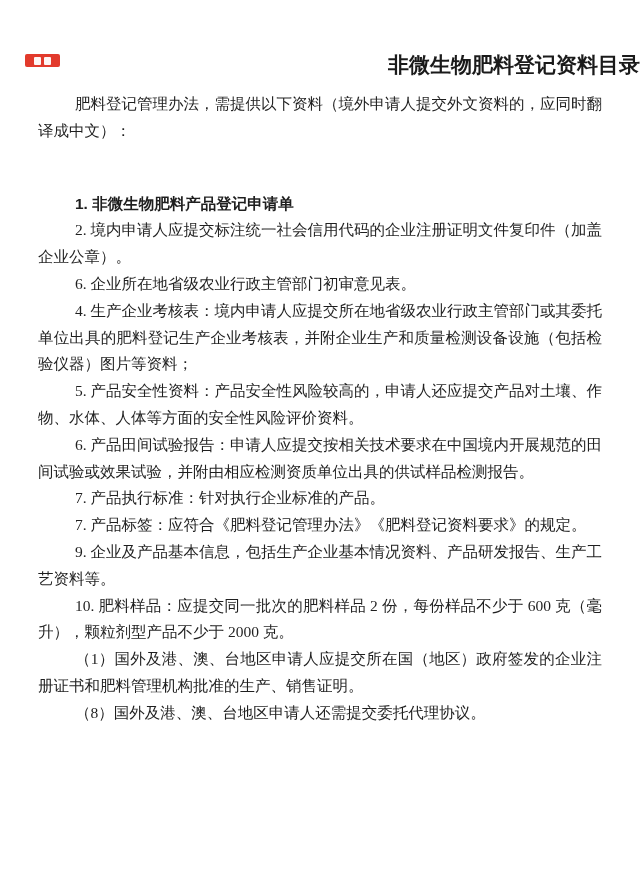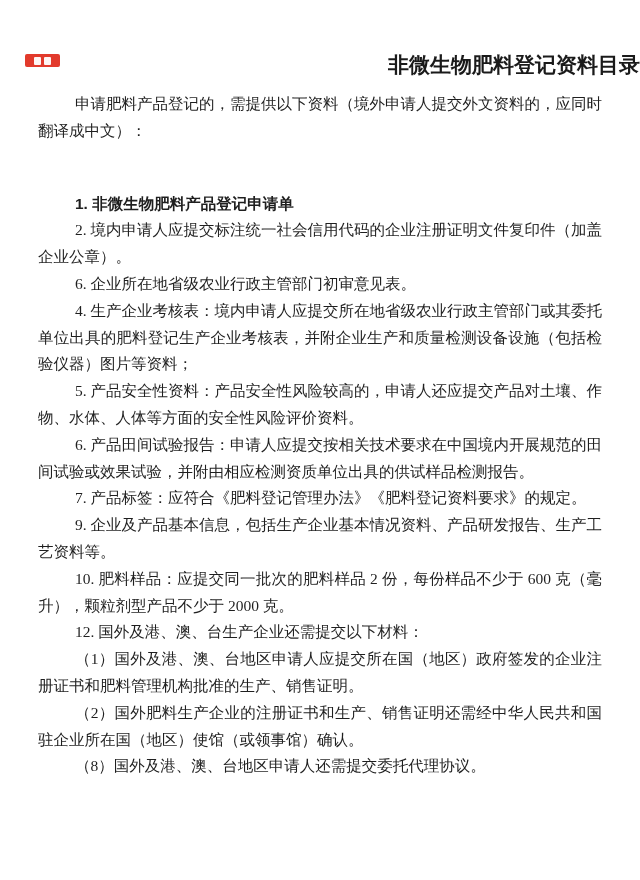--- a/index.html
+++ b/index.html
@@ -70,7 +70,7 @@
   <h1 class="title">非微生物肥料登记资料目录</h1>
 
   <div class="content">
-    <p>申请肥料产品登记的，需提供以下资料（境外申请人提交外文资料的，应同时翻译成中文）：</p>
+    <p>肥料登记管理办法，需提供以下资料（境外申请人提交外文资料的，应同时翻译成中文）：</p>
     <div id="para-container">
         <p class="bold">1. 非微生物肥料产品登记申请单</p>
         <p class="">2. 境内申请人应提交标注统一社会信用代码的企业注册证明文件复印件（加盖企业公章）。</p>

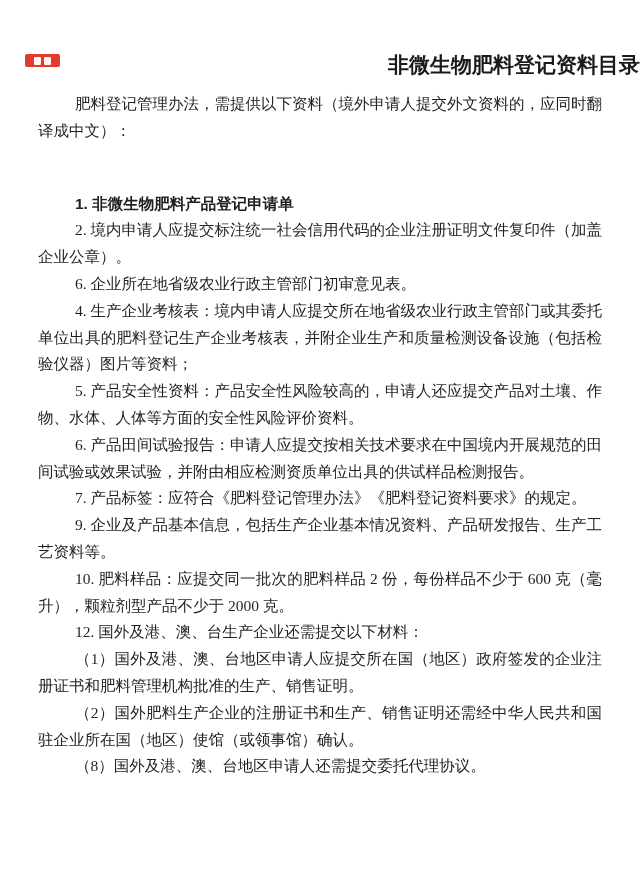--- a/index.html
+++ b/index.html
@@ -78,6 +78,7 @@
         <p class="">4. 生产企业考核表：境内申请人应提交所在地省级农业行政主管部门或其委托单位出具的肥料登记生产企业考核表，并附企业生产和质量检测设备设施（包括检验仪器）图片等资料；</p>
         <p class="">5. 产品安全性资料：产品安全性风险较高的，申请人还应提交产品对土壤、作物、水体、人体等方面的安全性风险评价资料。</p>
         <p class="">6. 产品田间试验报告：申请人应提交按相关技术要求在中国境内开展规范的田间试验或效果试验，并附由相应检测资质单位出具的供试样品检测报告。</p>
+        <p class="">7. 产品执行标准：针对执行企业标准的产品。</p>
         <p class="">7. 产品标签：应符合《肥料登记管理办法》《肥料登记资料要求》的规定。</p>
         <p class="">9. 企业及产品基本信息，包括生产企业基本情况资料、产品研发报告、生产工艺资料等。</p>
         <p class="">10. 肥料样品：应提交同一批次的肥料样品 2 份，每份样品不少于 600 克（毫升），颗粒剂型产品不少于 2000 克。</p>

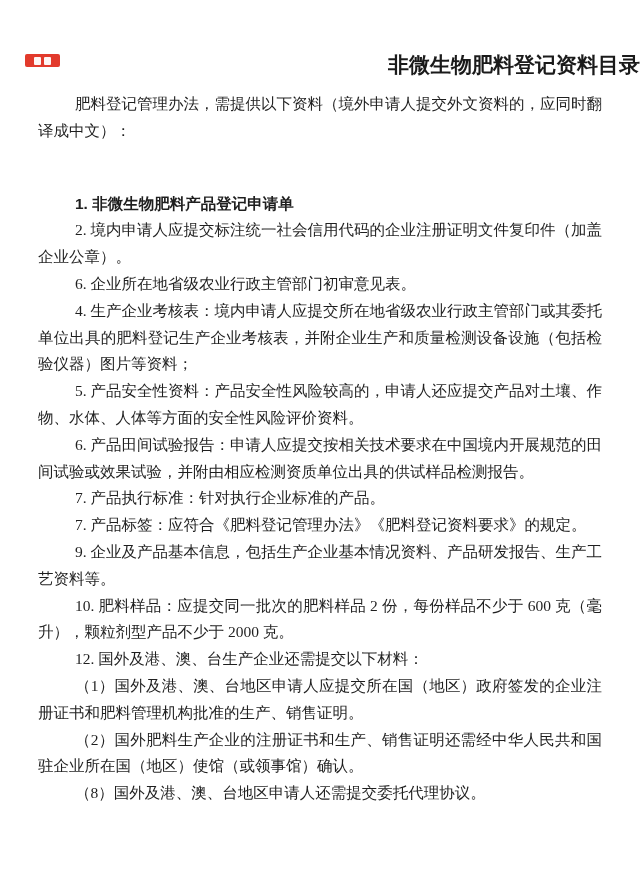--- a/index.html
+++ b/index.html
@@ -82,7 +82,6 @@
         <p class="">7. 产品标签：应符合《肥料登记管理办法》《肥料登记资料要求》的规定。</p>
         <p class="">9. 企业及产品基本信息，包括生产企业基本情况资料、产品研发报告、生产工艺资料等。</p>
         <p class="">10. 肥料样品：应提交同一批次的肥料样品 2 份，每份样品不少于 600 克（毫升），颗粒剂型产品不少于 2000 克。</p>
-        <p class="">12. 国外及港、澳、台生产企业还需提交以下材料：</p>
         <p class="">（1）国外及港、澳、台地区申请人应提交所在国（地区）政府签发的企业注册证书和肥料管理机构批准的生产、销售证明。</p>
         <p class="">（2）国外肥料生产企业的注册证书和生产、销售证明还需经中华人民共和国驻企业所在国（地区）使馆（或领事馆）确认。</p>
         <p class="">（8）国外及港、澳、台地区申请人还需提交委托代理协议。</p>

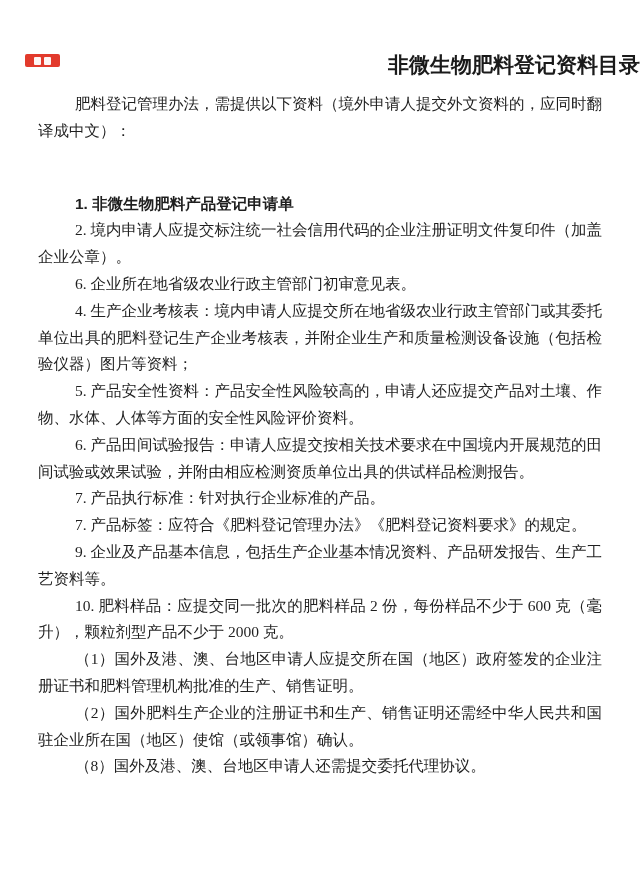--- a/index.html
+++ b/index.html
@@ -83,7 +83,6 @@
         <p class="">9. 企业及产品基本信息，包括生产企业基本情况资料、产品研发报告、生产工艺资料等。</p>
         <p class="">10. 肥料样品：应提交同一批次的肥料样品 2 份，每份样品不少于 600 克（毫升），颗粒剂型产品不少于 2000 克。</p>
         <p class="">（1）国外及港、澳、台地区申请人应提交所在国（地区）政府签发的企业注册证书和肥料管理机构批准的生产、销售证明。</p>
-        <p class="">（2）国外肥料生产企业的注册证书和生产、销售证明还需经中华人民共和国驻企业所在国（地区）使馆（或领事馆）确认。</p>
         <p class="">（8）国外及港、澳、台地区申请人还需提交委托代理协议。</p>
       </div>
   </div>

